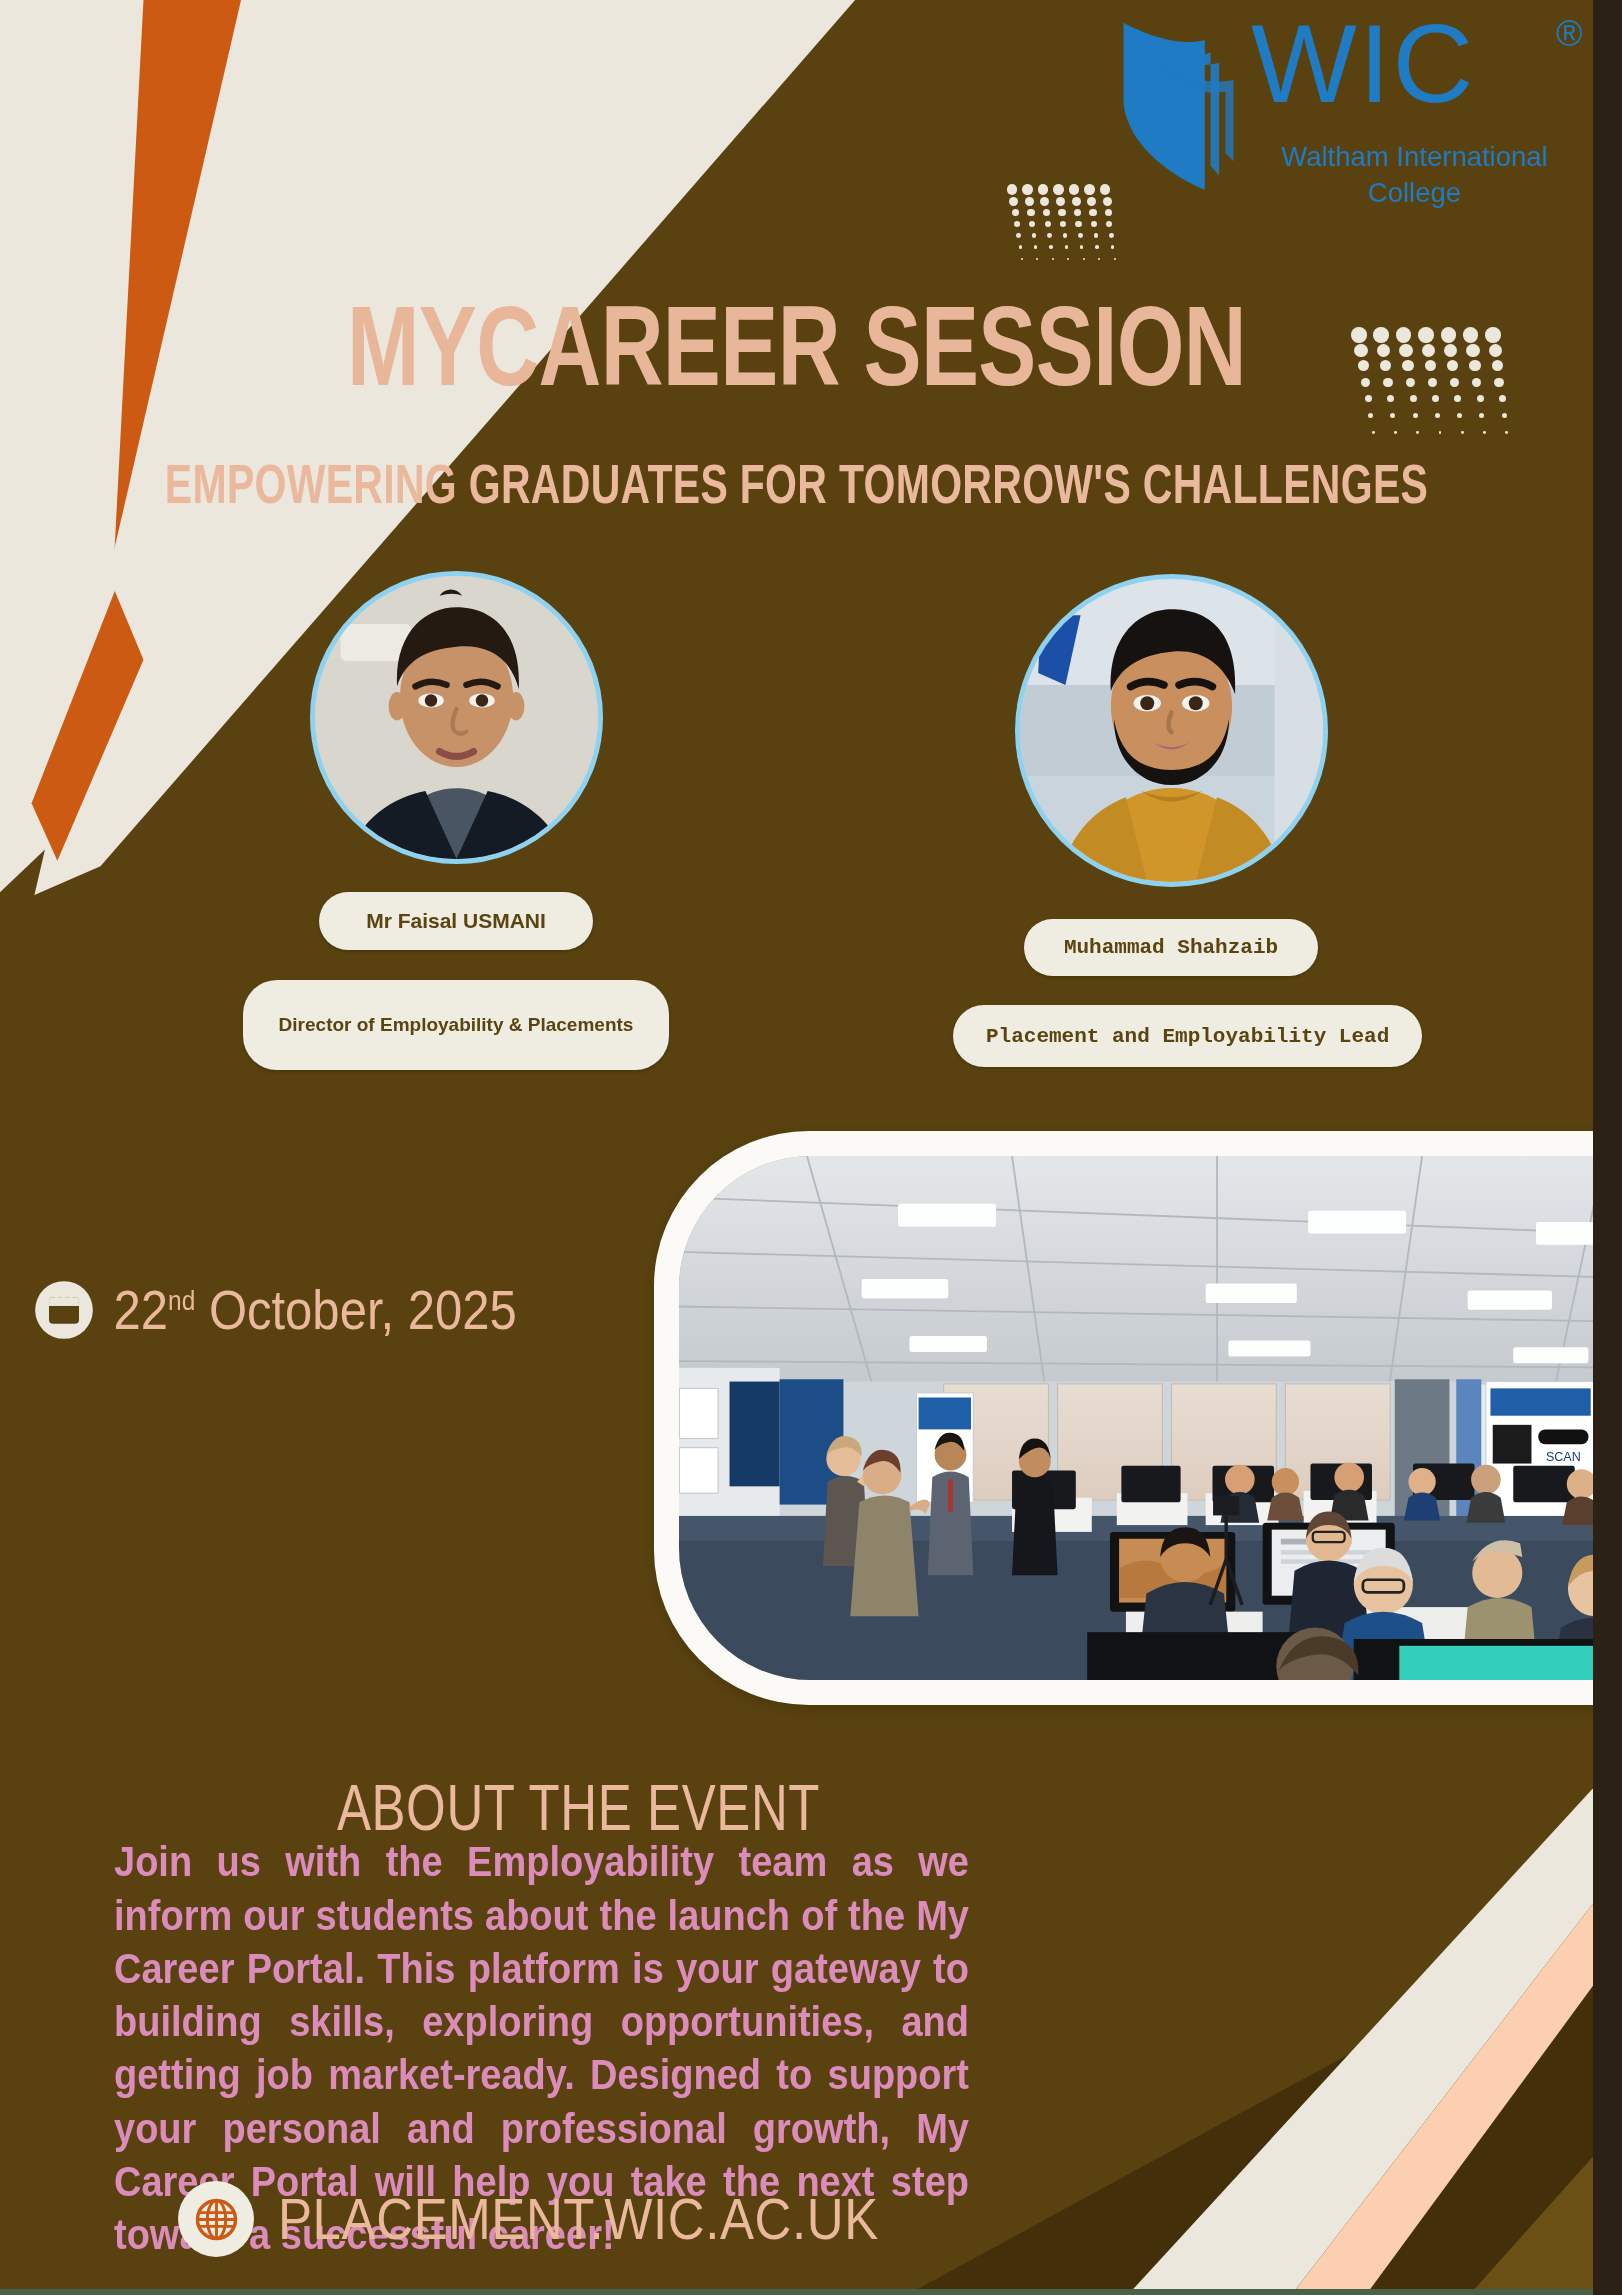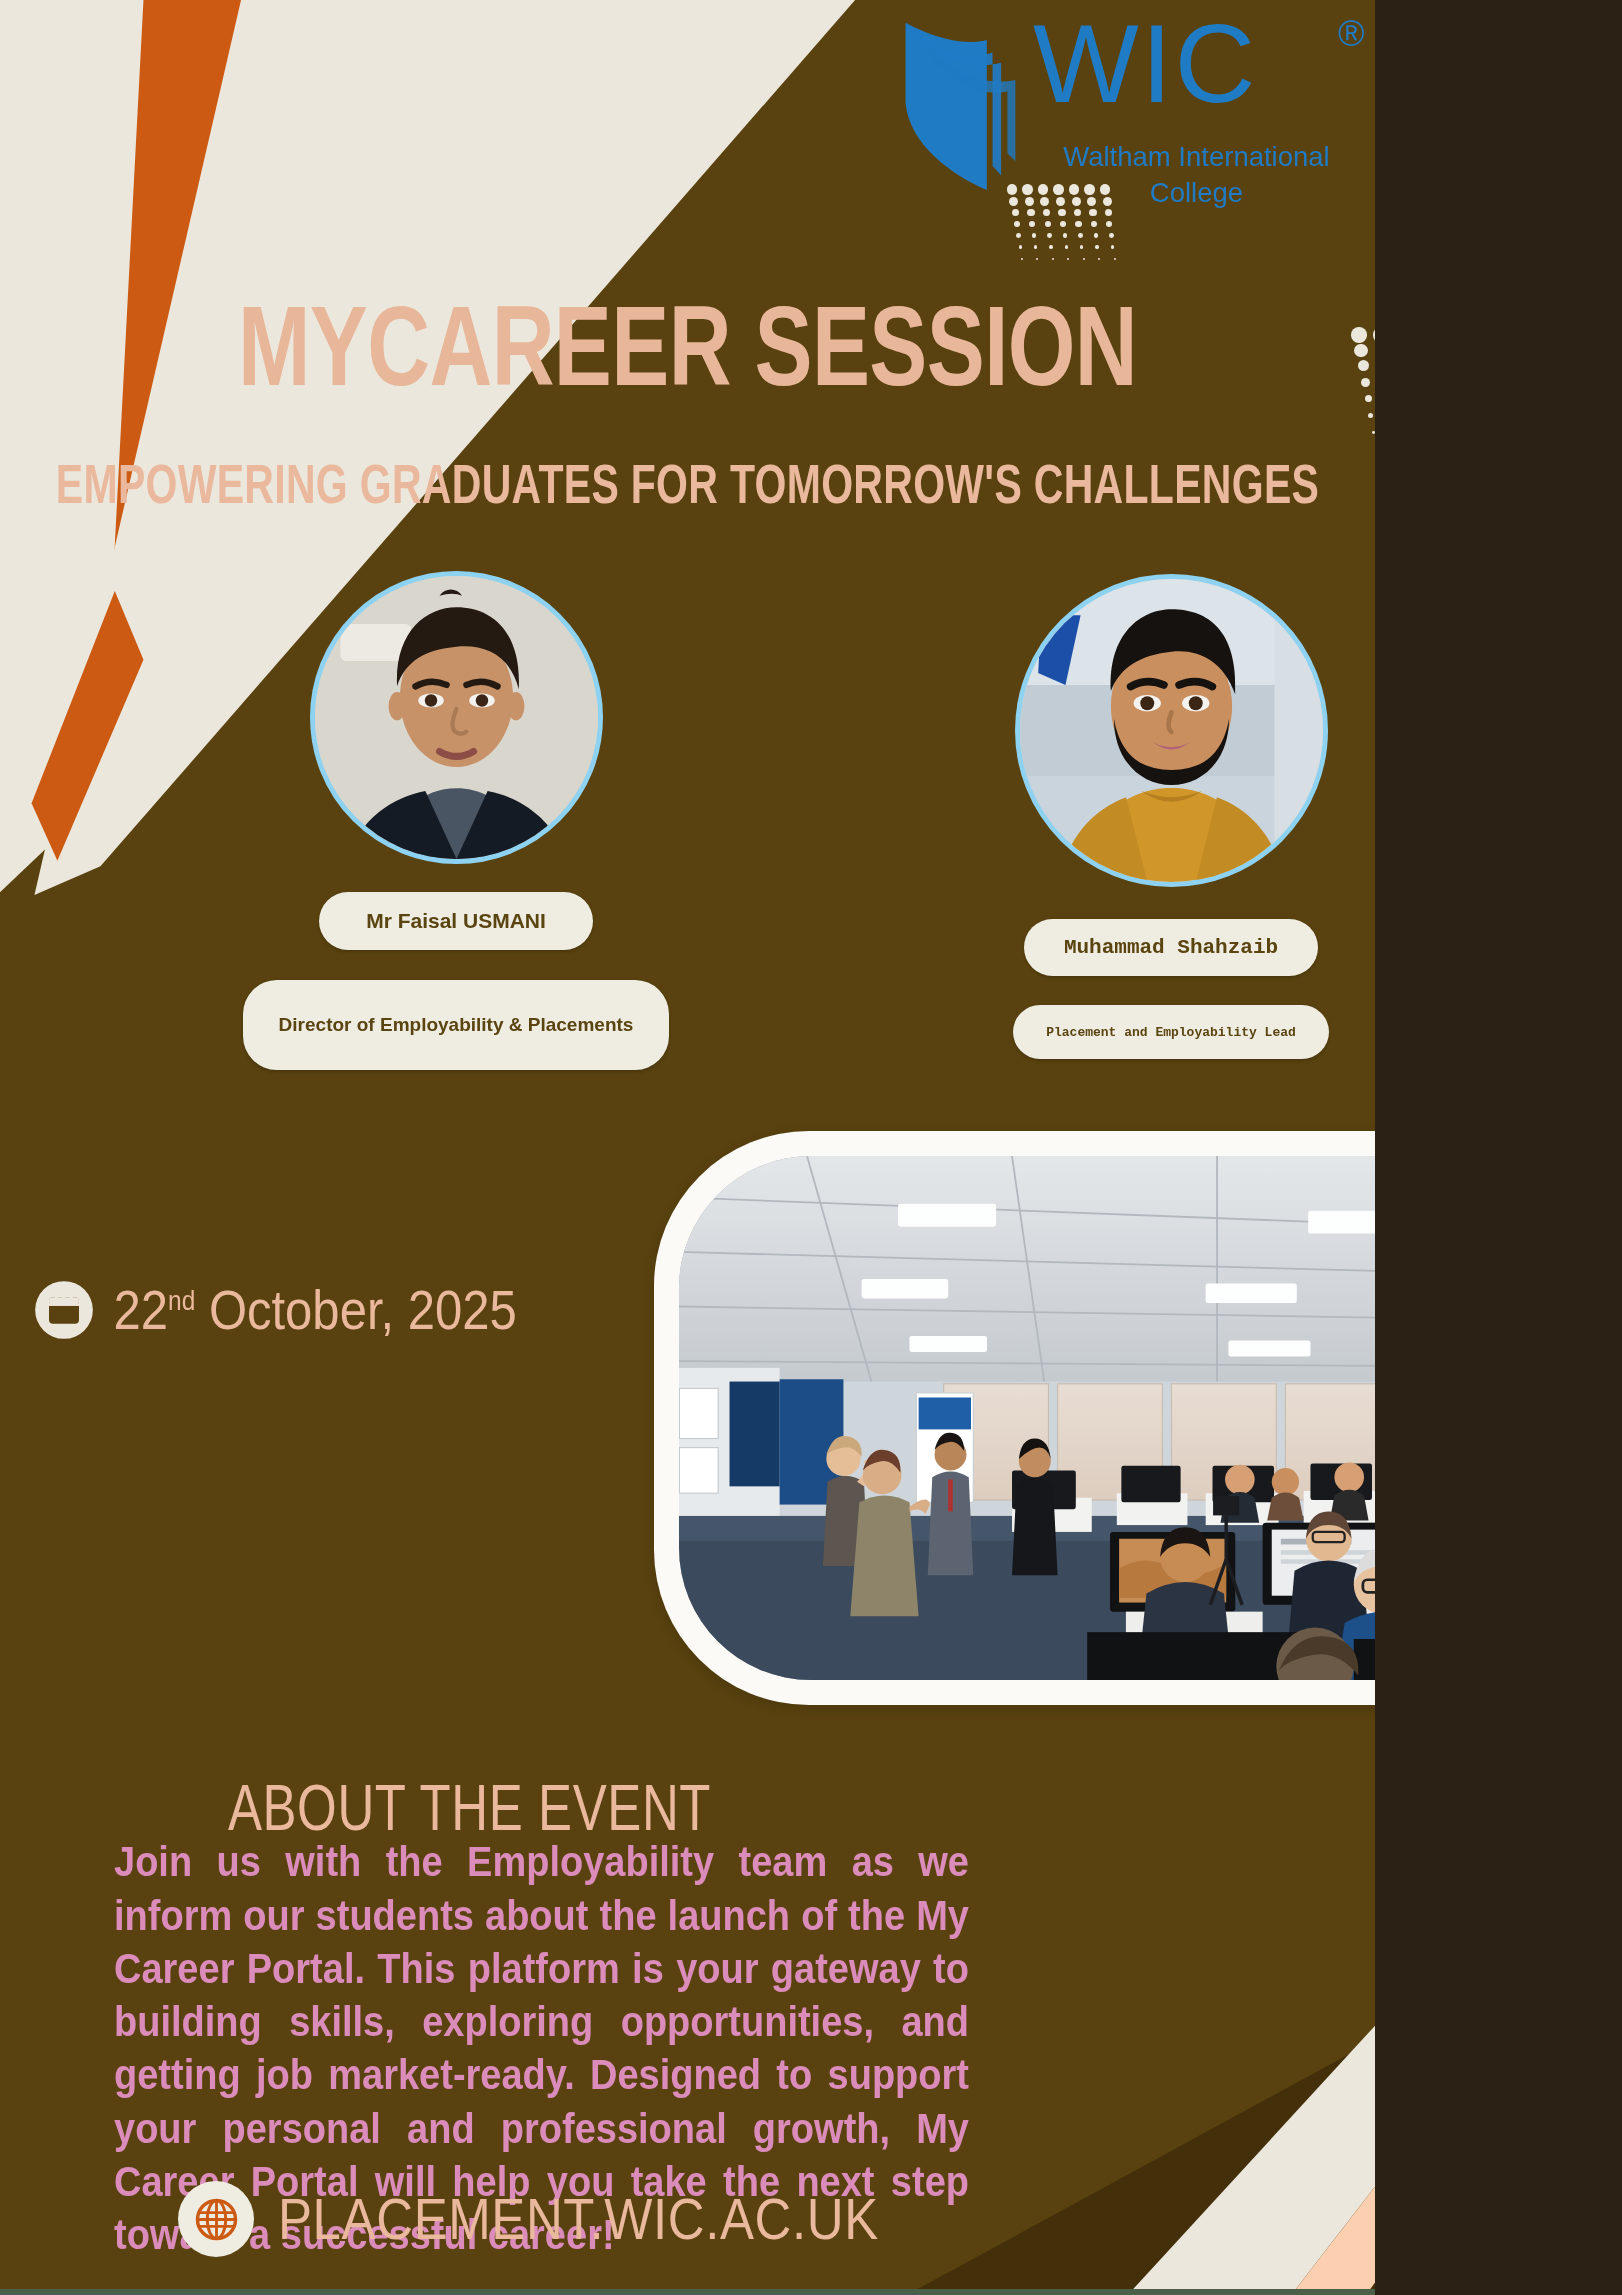--- a/index.html
+++ b/index.html
@@ -10,7 +10,7 @@
   }
   #poster {
     position:relative;
-    width:1375px;
+    width:1593px;
     height:2295px;
     background:#59420f;
     overflow:hidden;

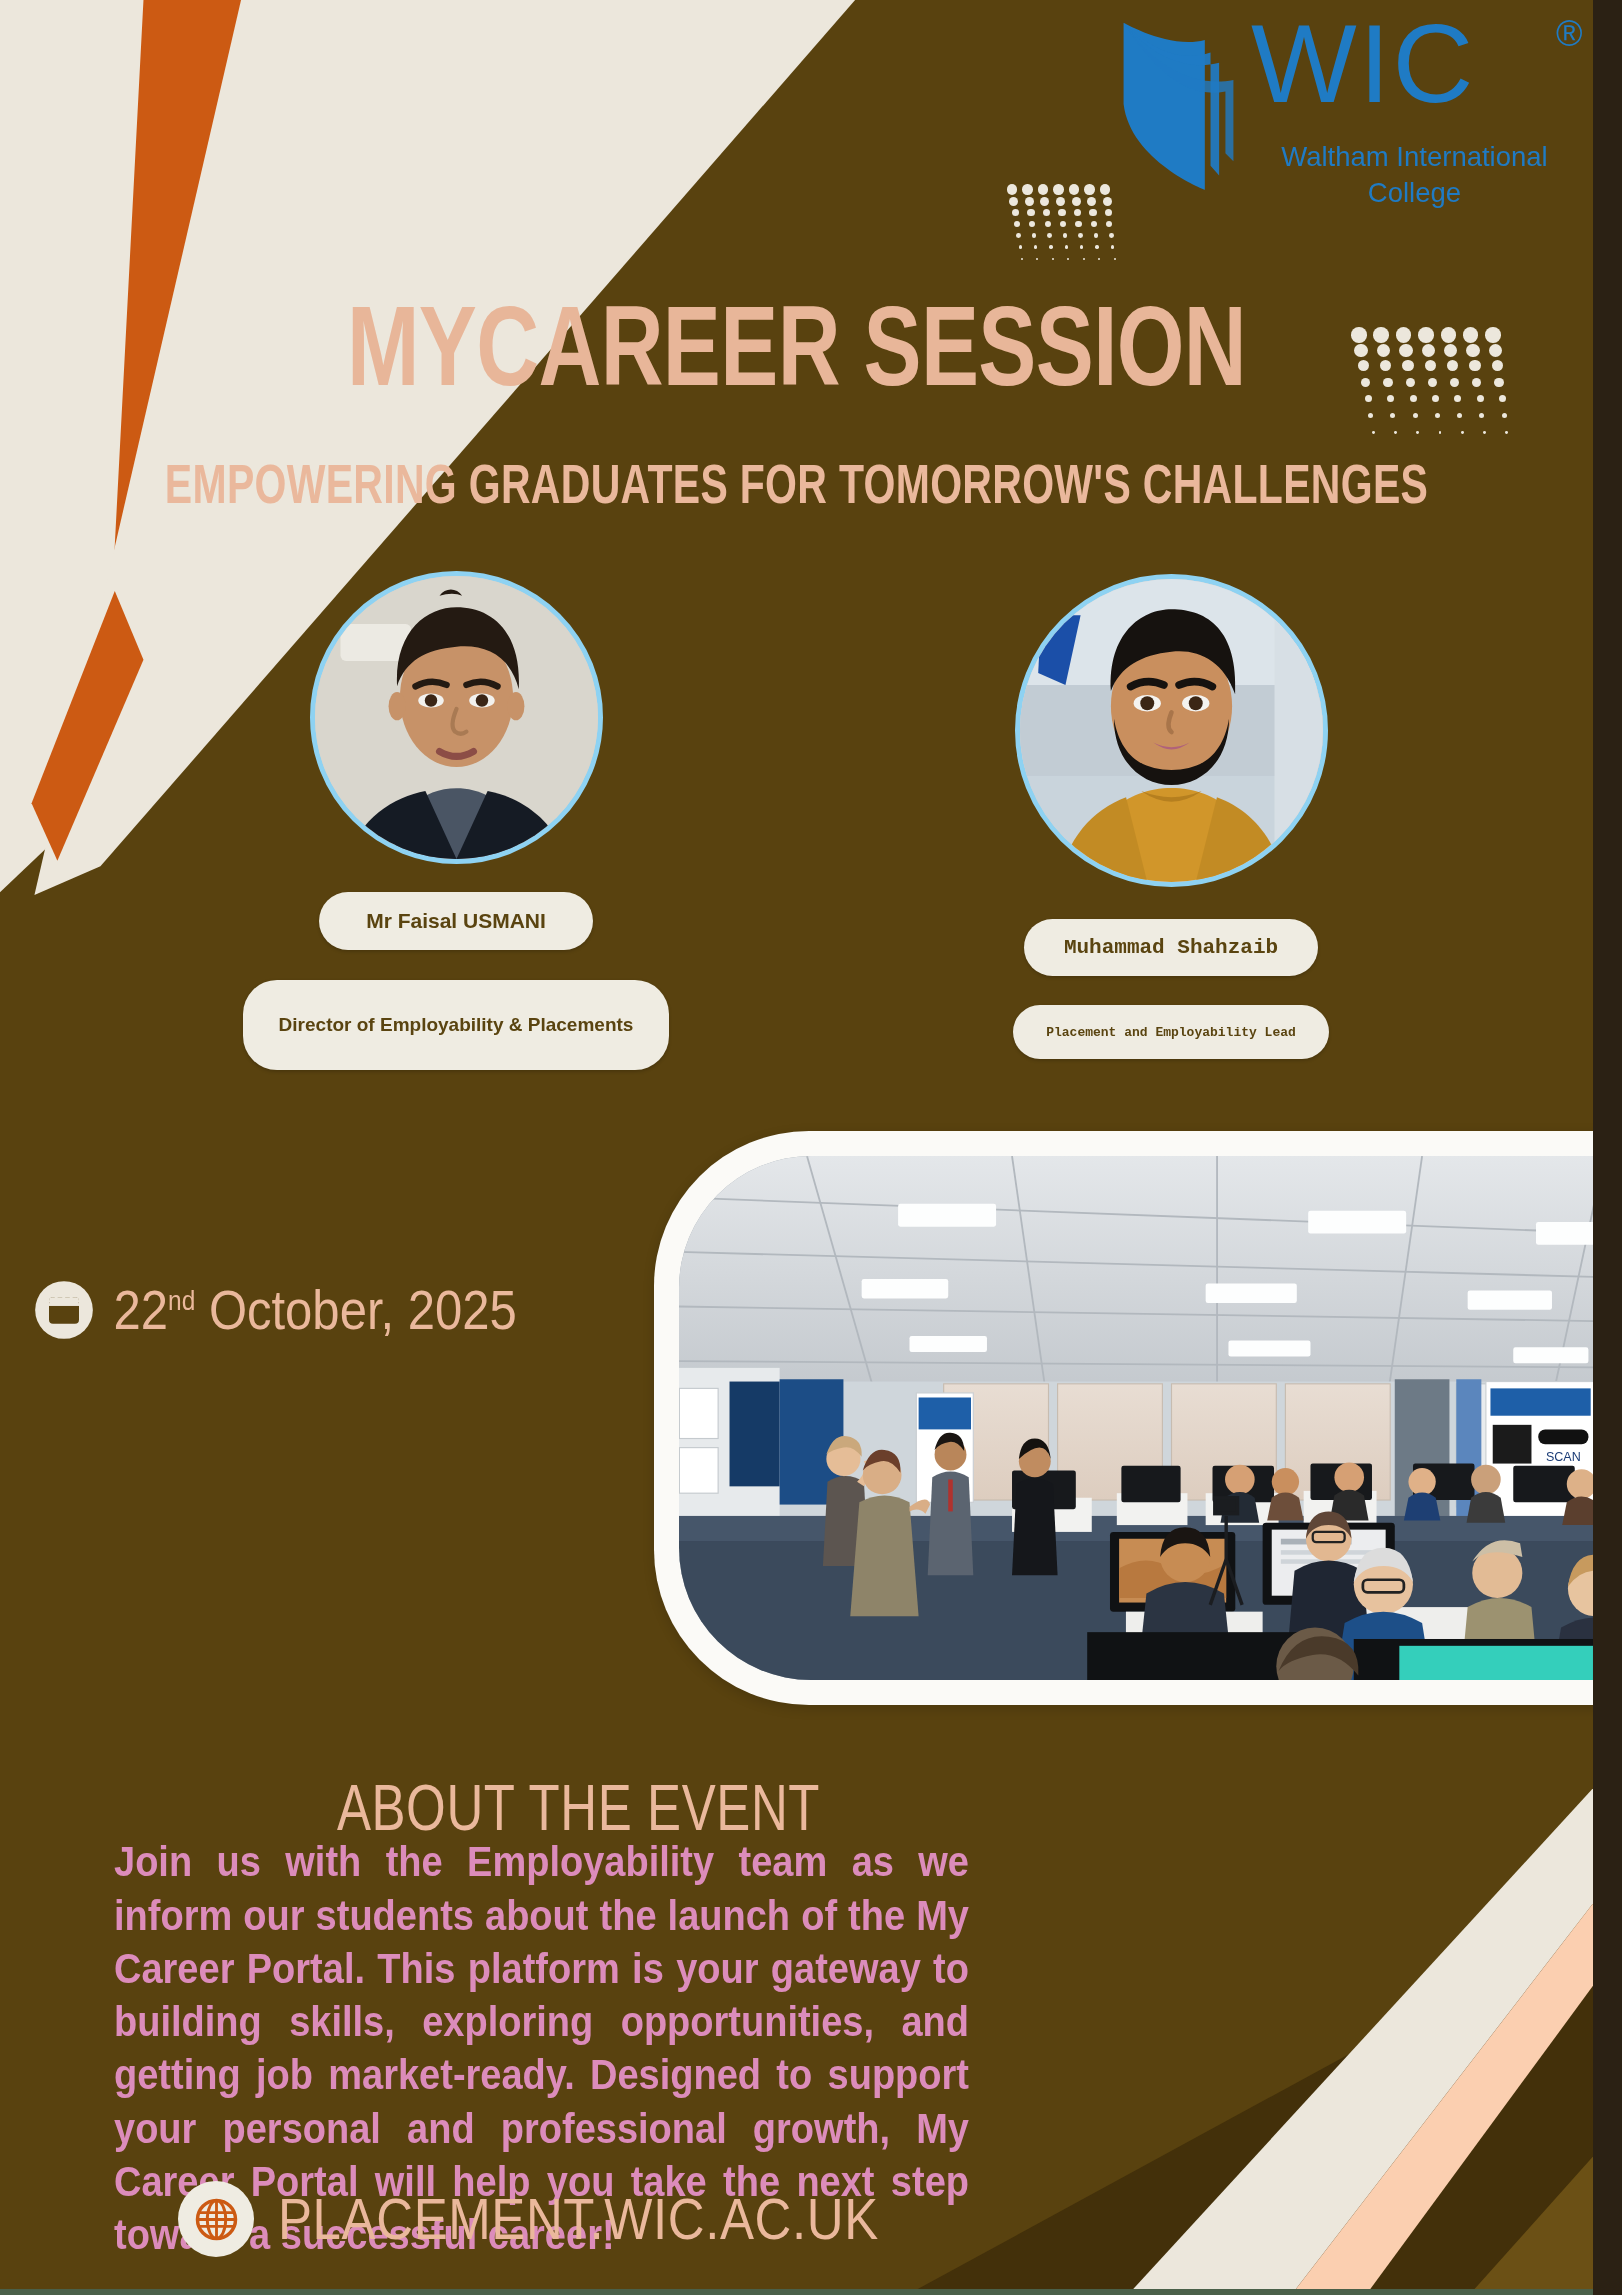--- a/index.html
+++ b/index.html
@@ -100,7 +100,7 @@
   .pill.name { font-size:21px; padding:17px 47px; margin-top:28px; }
   .pill.role { font-size:19px; padding:34px 36px; margin-top:30px; }
   .speaker.s2 .pill.name { font-size:21px; padding:17px 40px; margin-top:32px; }
-  .speaker.s2 .pill.role { font-size:13px; padding:19.5px 33px; margin-top:29px; }
+  .speaker.s2 .pill.role { font-size:21px; padding:19.5px 33px; margin-top:29px; }
 
   
   .photo-frame {

